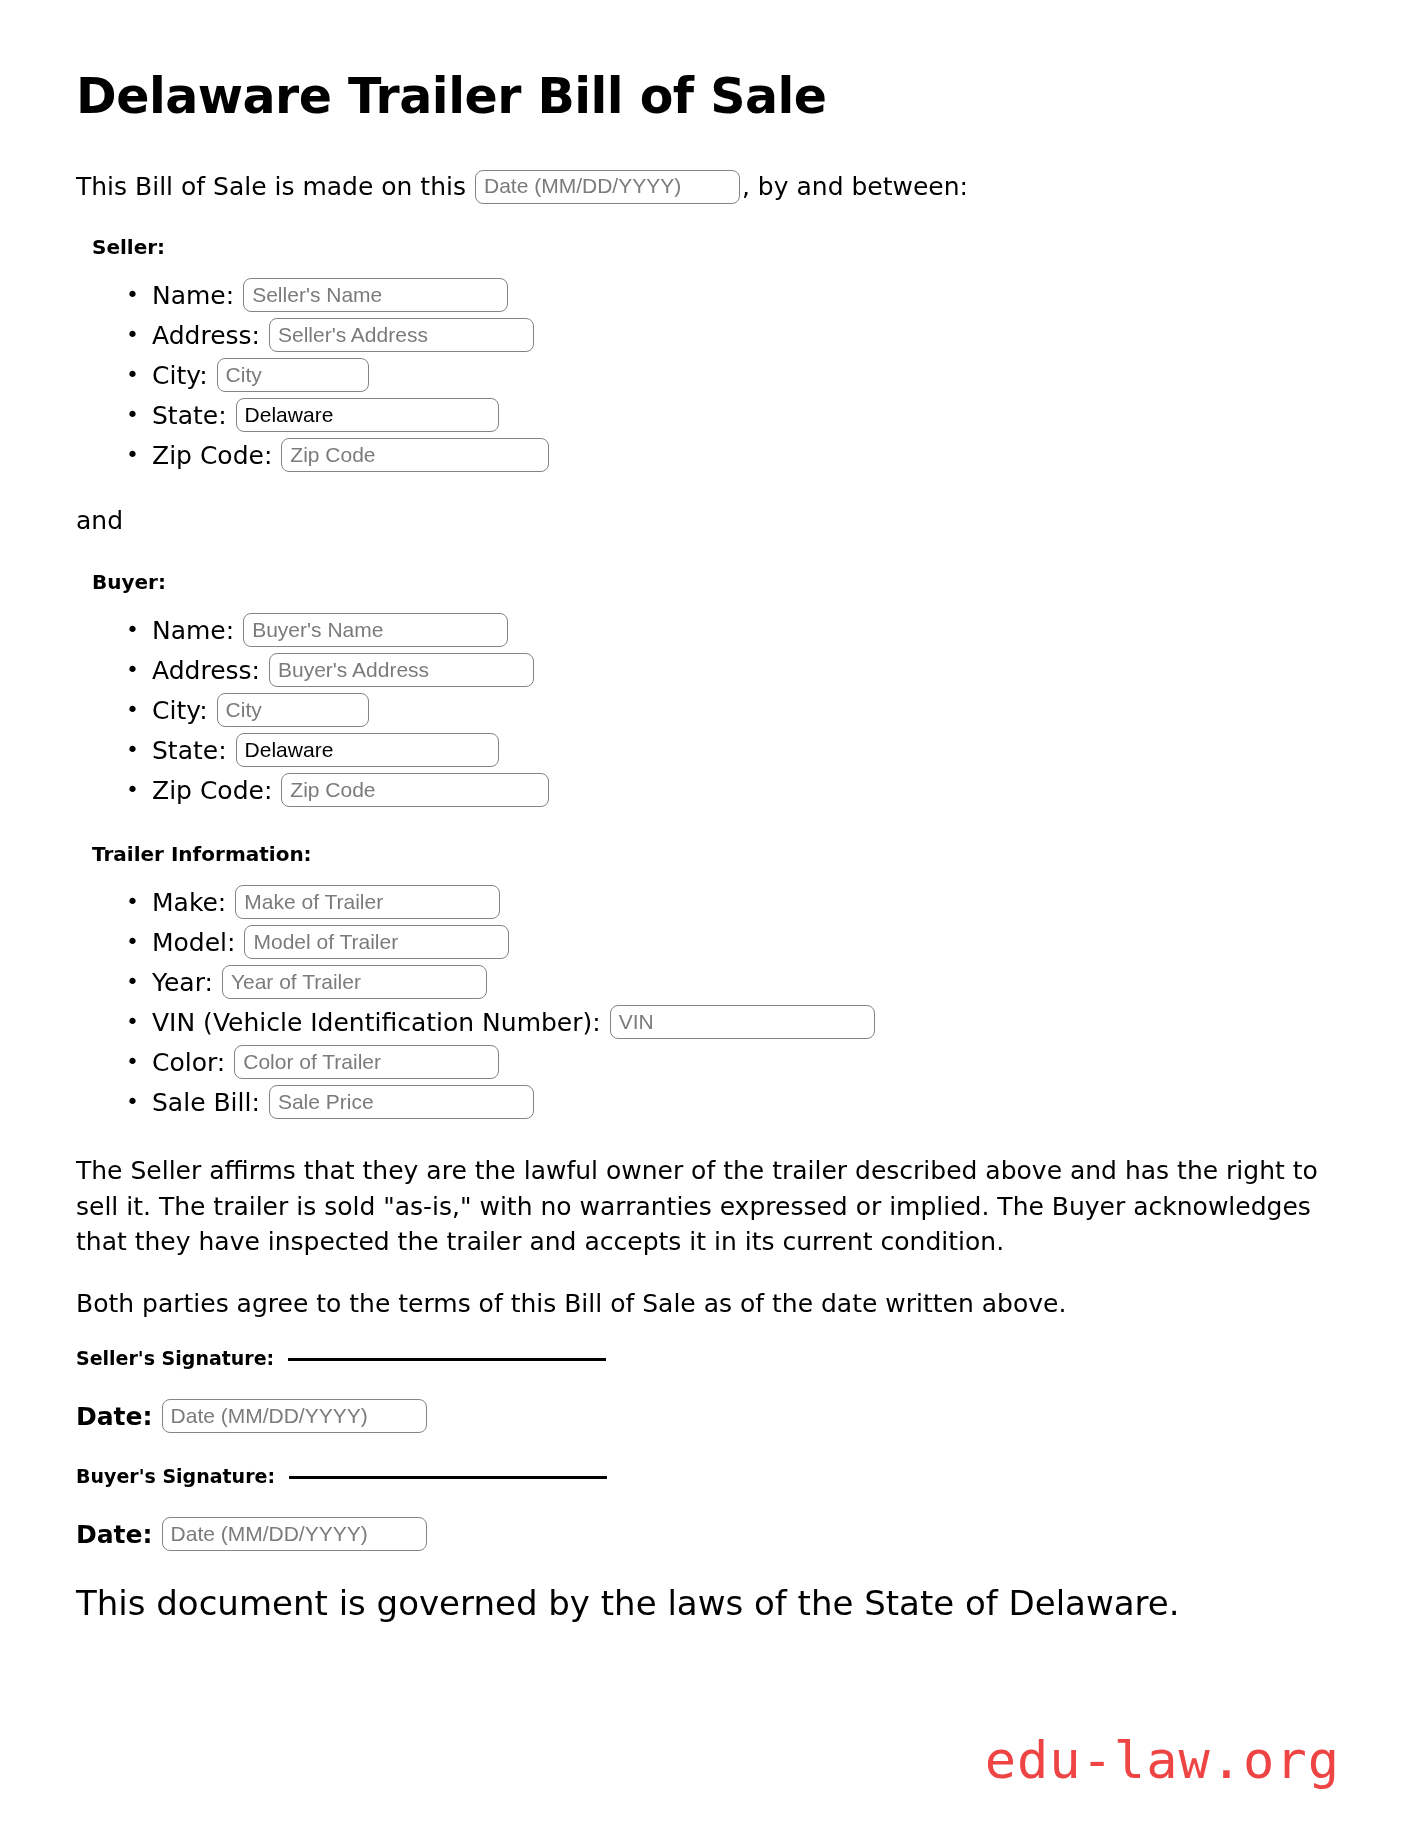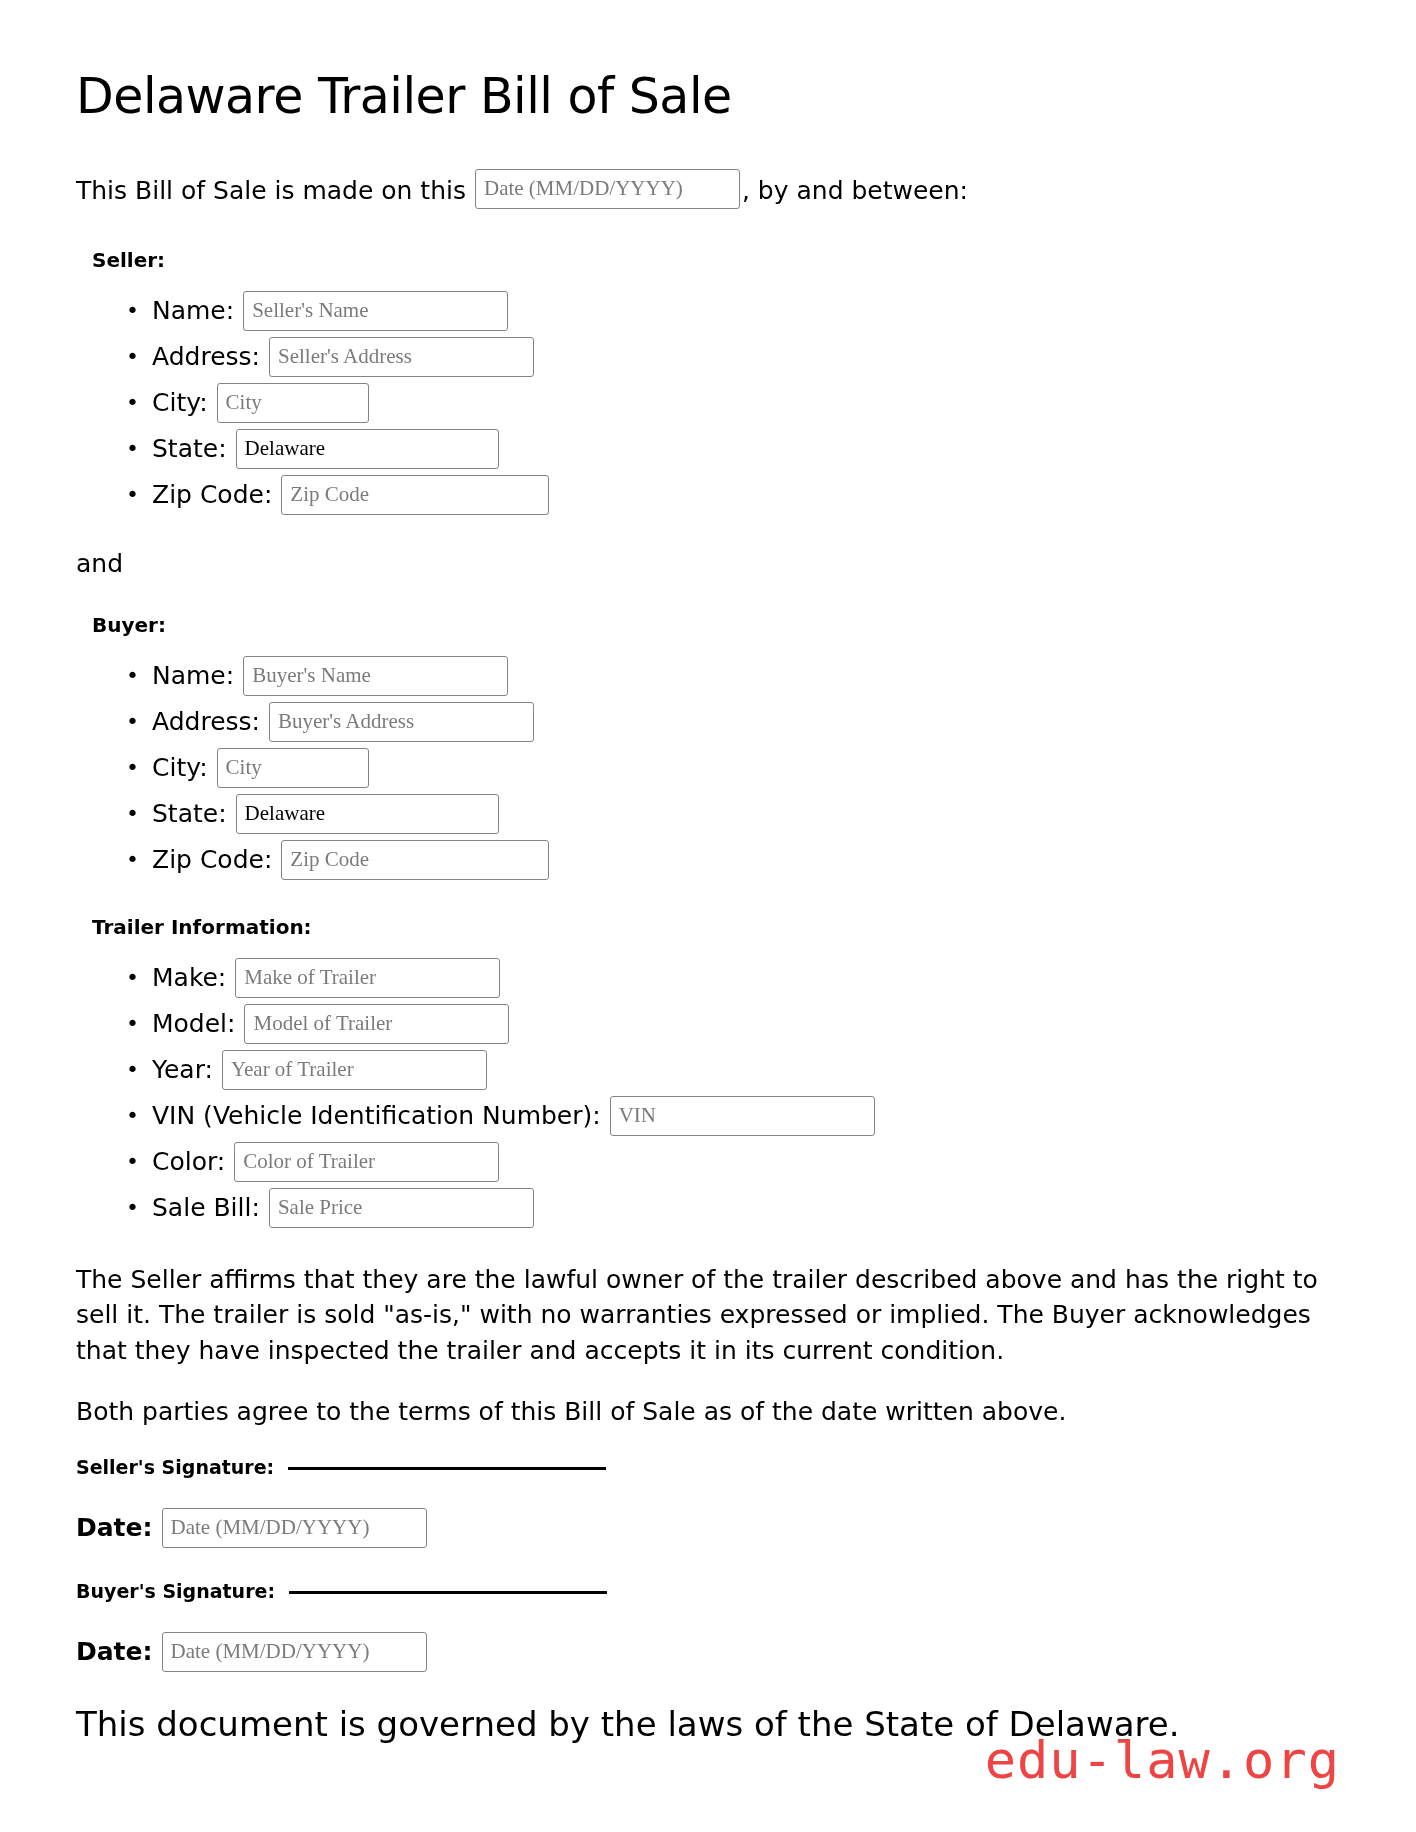--- a/index.html
+++ b/index.html
@@ -23,7 +23,7 @@
   }
   h1.doc-title {
     font-size: 49px;
-    font-weight: normal;
+    font-weight: bold;
     letter-spacing: -0.5px;
     margin: 0 0 44px 0;
     line-height: 1.12;

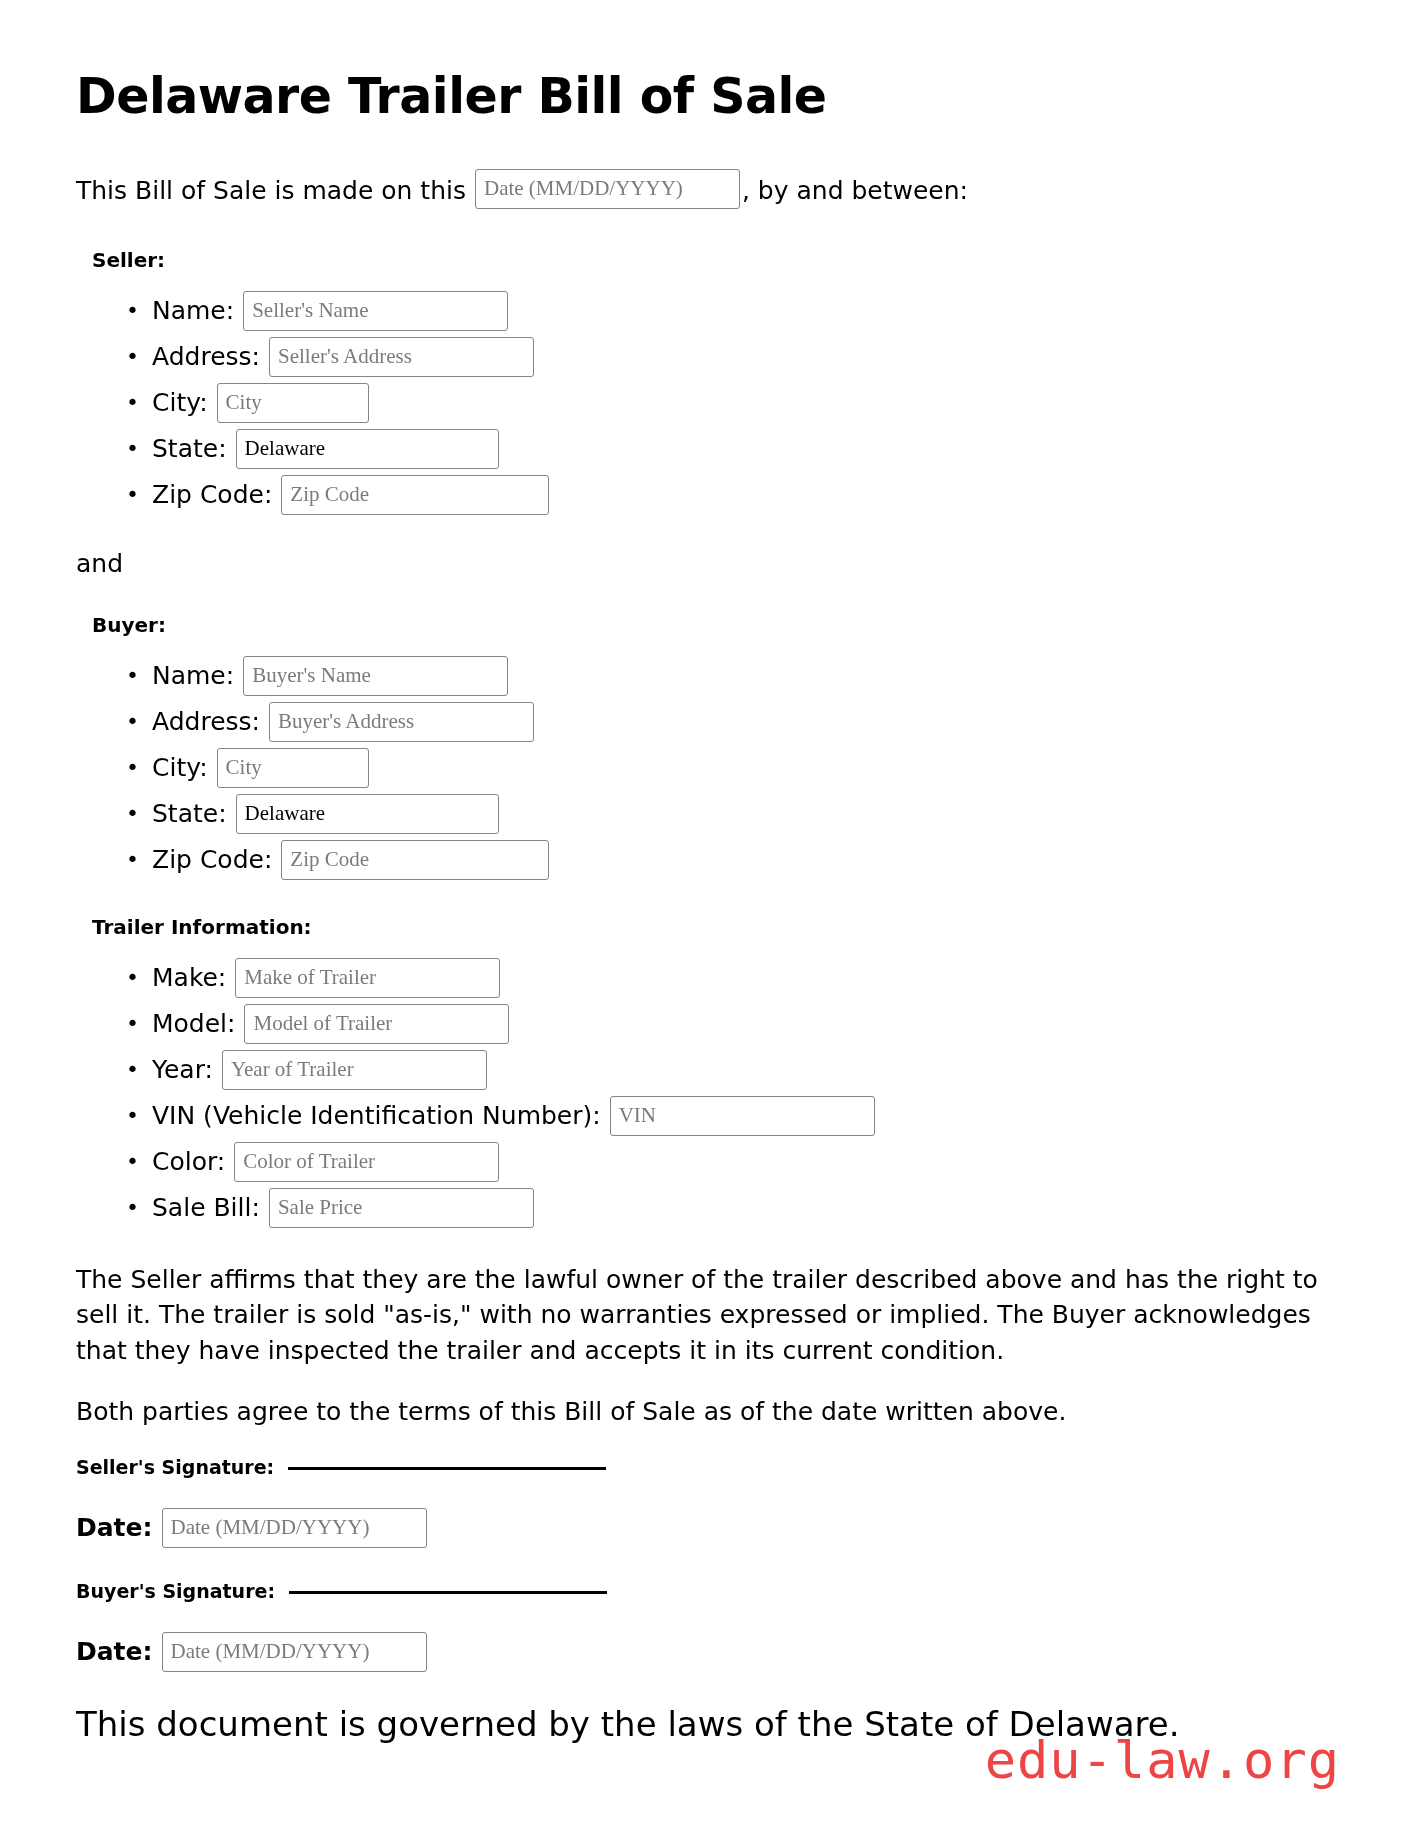--- a/index.html
+++ b/index.html
@@ -35,9 +35,9 @@
   }
   p.intro {
     display: flex;
-    align-items: flex-end;
+    align-items: center;
     flex-wrap: wrap;
-    margin-bottom: 38px;
+    margin-bottom: 30px;
   }
   h3.section-head {
     font-size: 20px;

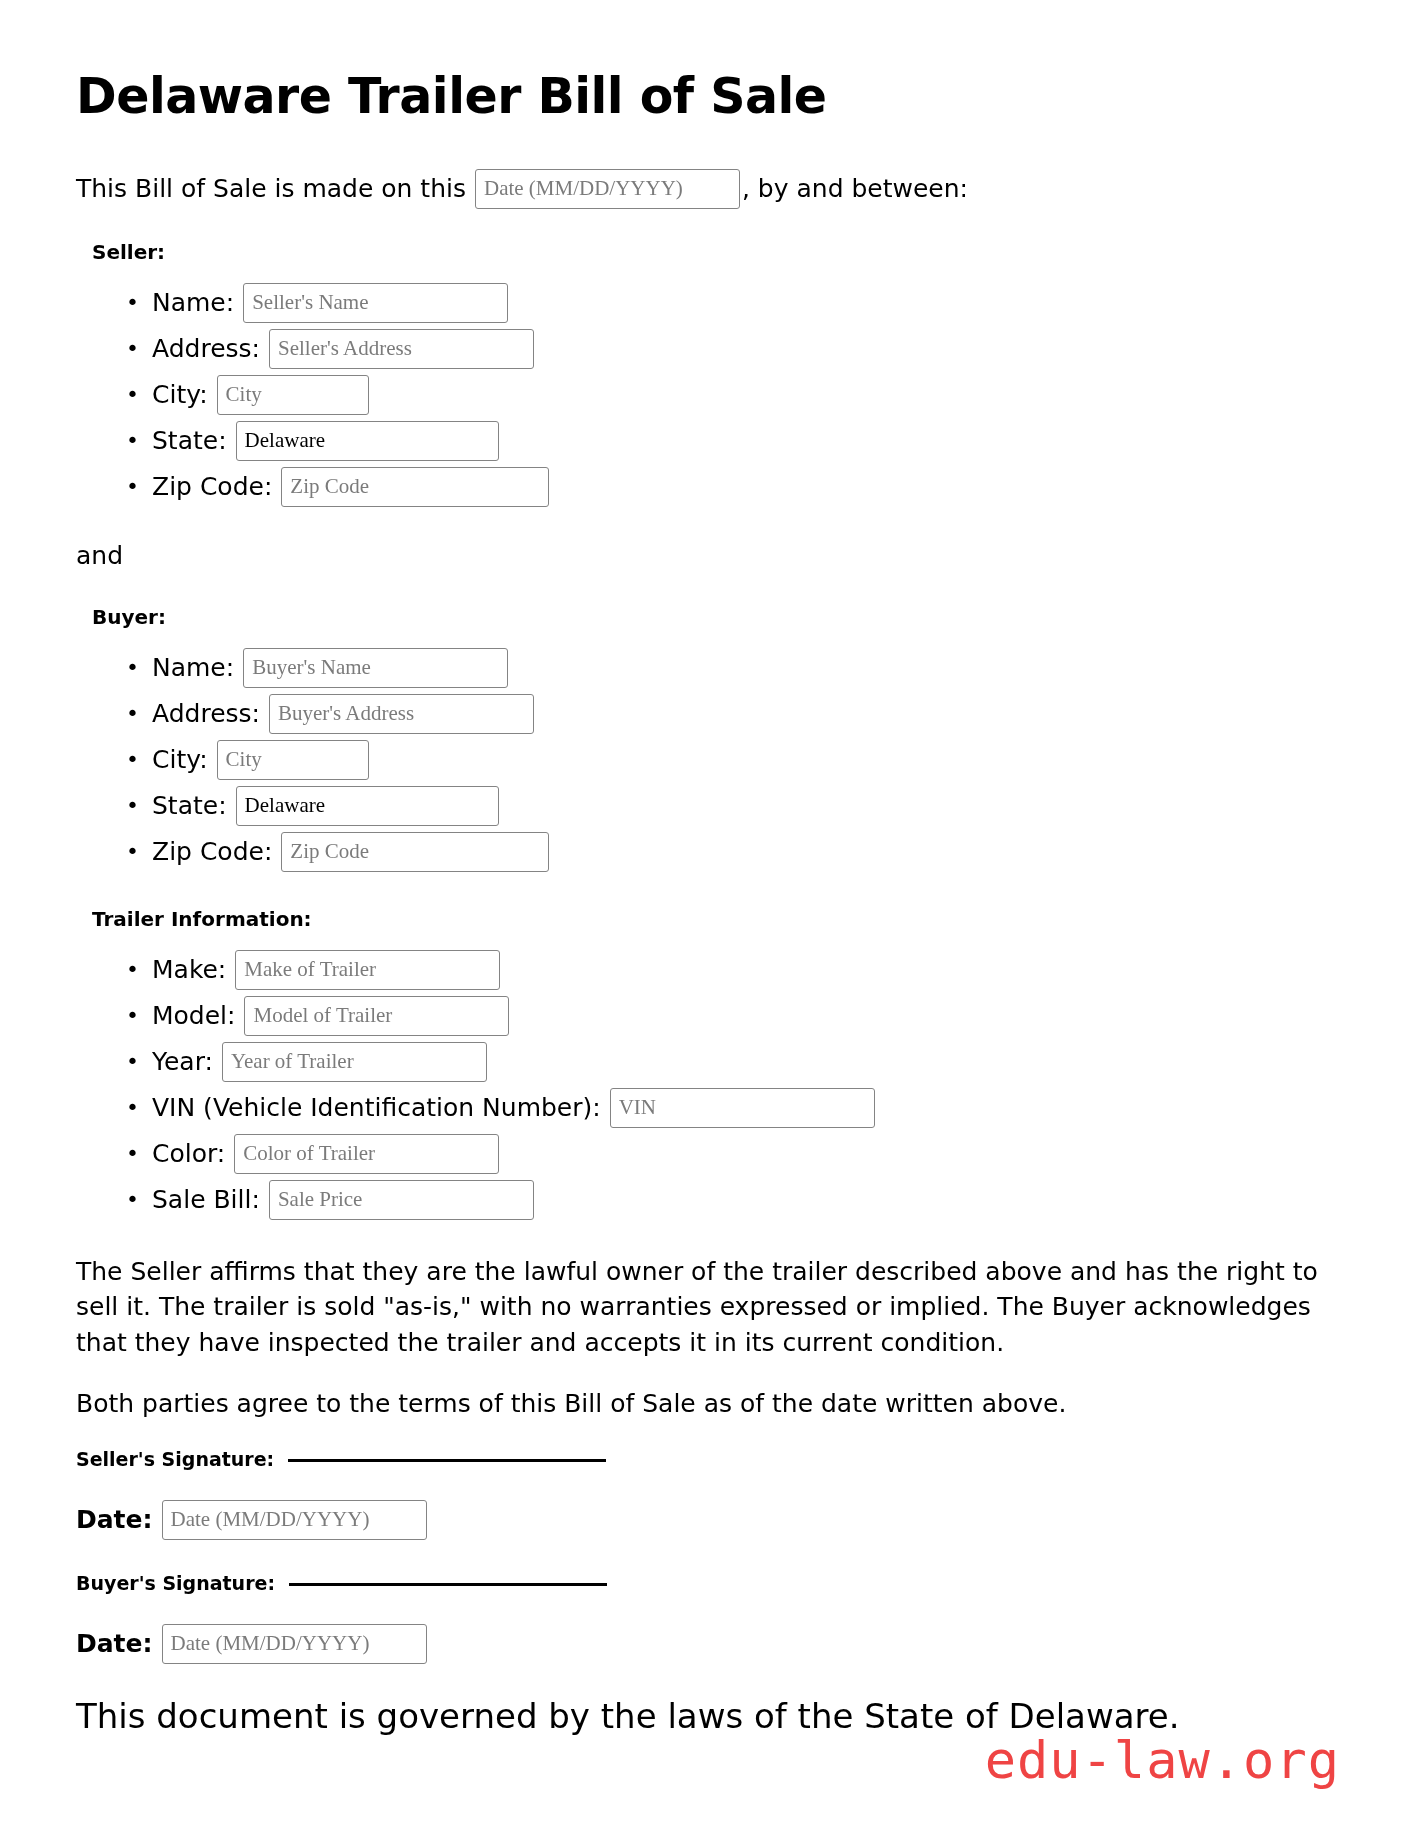--- a/index.html
+++ b/index.html
@@ -73,15 +73,15 @@
     margin-right: 9px;
   }
   input.txt {
-    font-family: Liberation Serif, serif;
+    font-family: Liberation Sans, sans-serif;
     font-size: 21px;
     color: #000000;
     background: #ffffff;
     border: 1px solid #848484;
-    border-radius: 3px;
+    border-radius: 8px;
     padding: 5px 8px 6px 8px;
     box-sizing: border-box;
-    height: 40px;
+    height: 34px;
     outline: none;
   }
   input.txt::placeholder {

